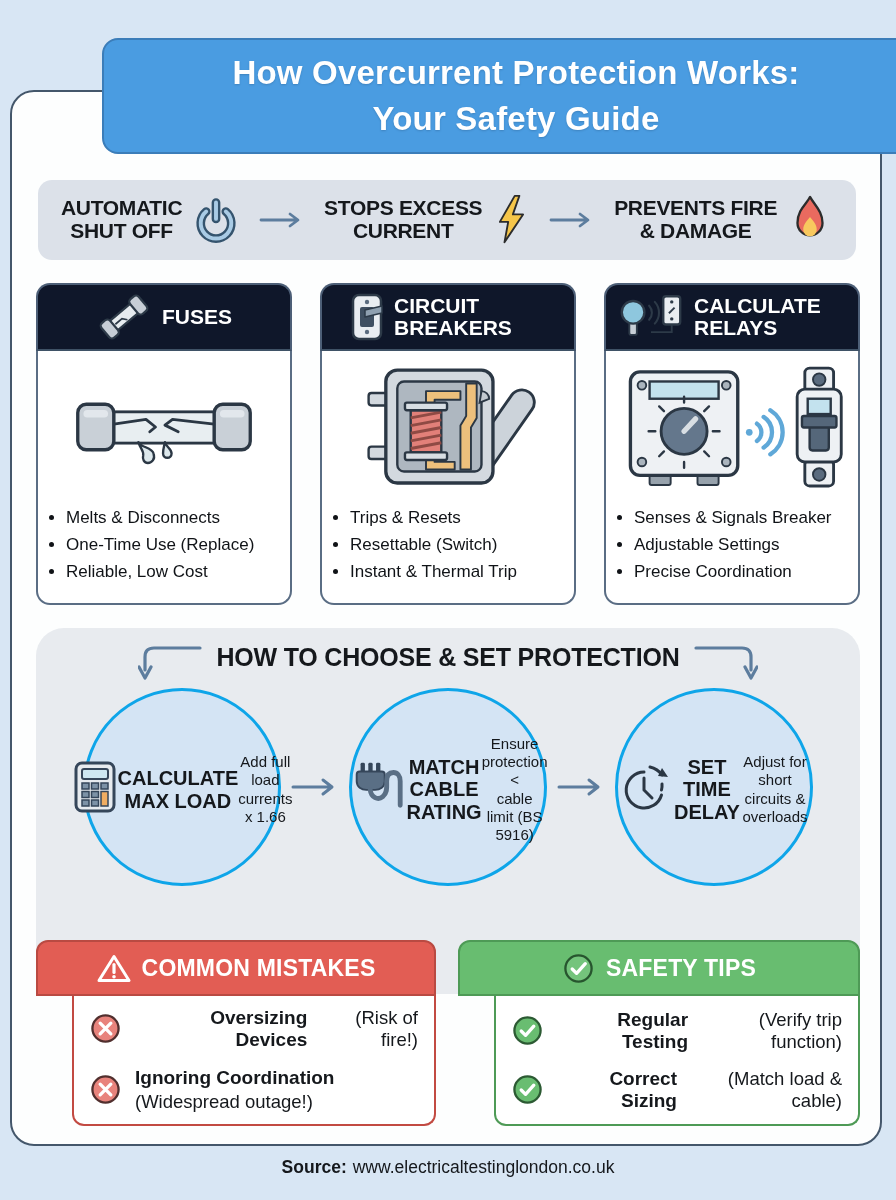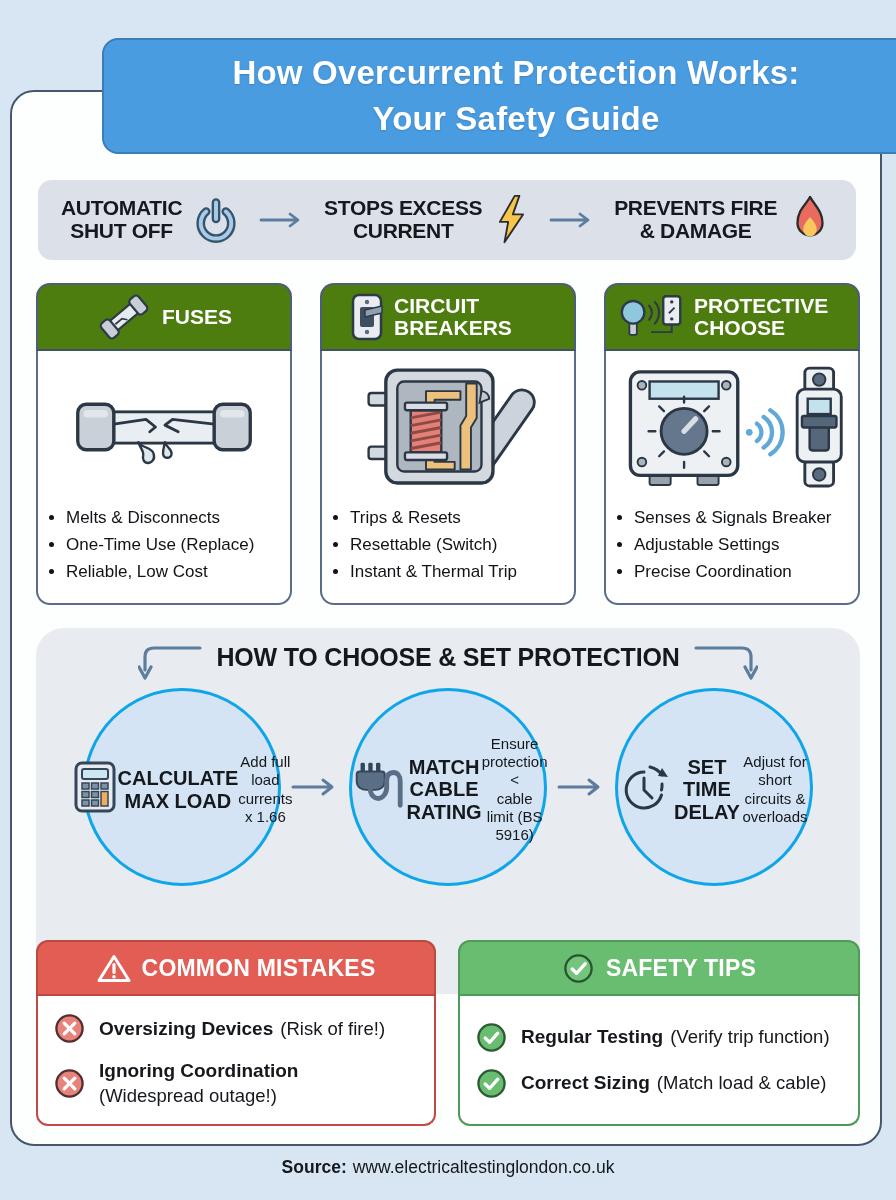--- a/index.html
+++ b/index.html
@@ -14,7 +14,7 @@
 
   .card{position:absolute;top:283px;width:256px;height:322px;}
   .card.c1{left:36px}.card.c2{left:320px}.card.c3{left:604px}
-  .card-header{height:68px;background:#4d7c0f;border:2px solid #4d5f77;border-bottom:2px solid #3f5266;border-radius:14px 14px 0 0;display:flex;align-items:center;justify-content:center;gap:10px;color:#fff;font-weight:700;font-size:21px;line-height:1.05;padding:0 8px;box-sizing:border-box;}
+  .card-header{height:68px;background:#0f172a;border:2px solid #4d5f77;border-bottom:2px solid #3f5266;border-radius:14px 14px 0 0;display:flex;align-items:center;justify-content:center;gap:10px;color:#fff;font-weight:700;font-size:21px;line-height:1.05;padding:0 8px;box-sizing:border-box;}
   .card-title{max-width:152px;}
   .card-body{height:254px;background:#fff;border:2px solid #5a6d84;border-top:none;border-radius:0 0 14px 14px;box-sizing:border-box;display:flex;flex-direction:column;}
   .card-illustration{height:152px;display:flex;align-items:center;justify-content:center;}

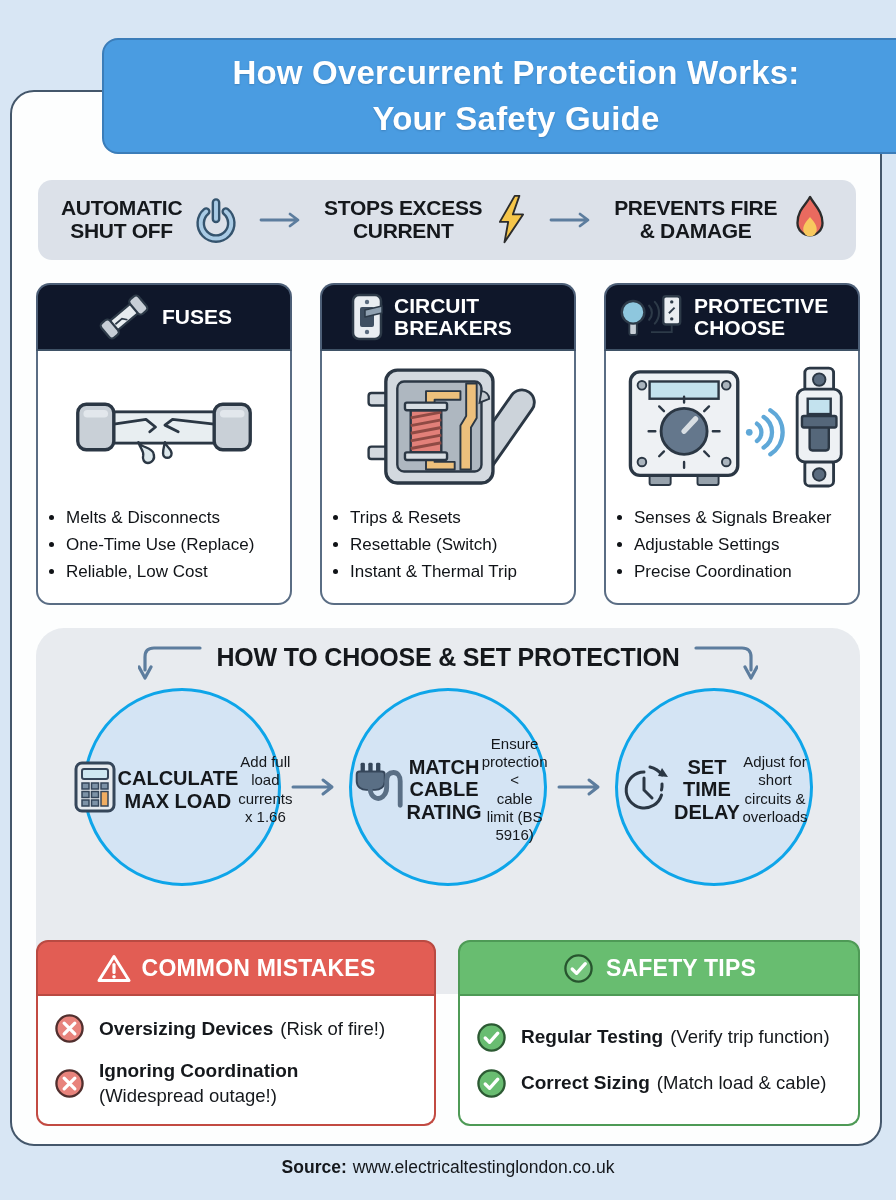--- a/index.html
+++ b/index.html
@@ -197,7 +197,7 @@
           <path d="M57 34 v8 h-22" fill="none" stroke="#2d3a48" stroke-width="2"></path>
         </svg>
       </span>
-      <span class="card-title">PROTECTIVE CHOOSE</span>
+      <span class="card-title">CALCULATE RELAYS</span>
     </div>
     <div class="card-body">
       <div class="card-illustration">

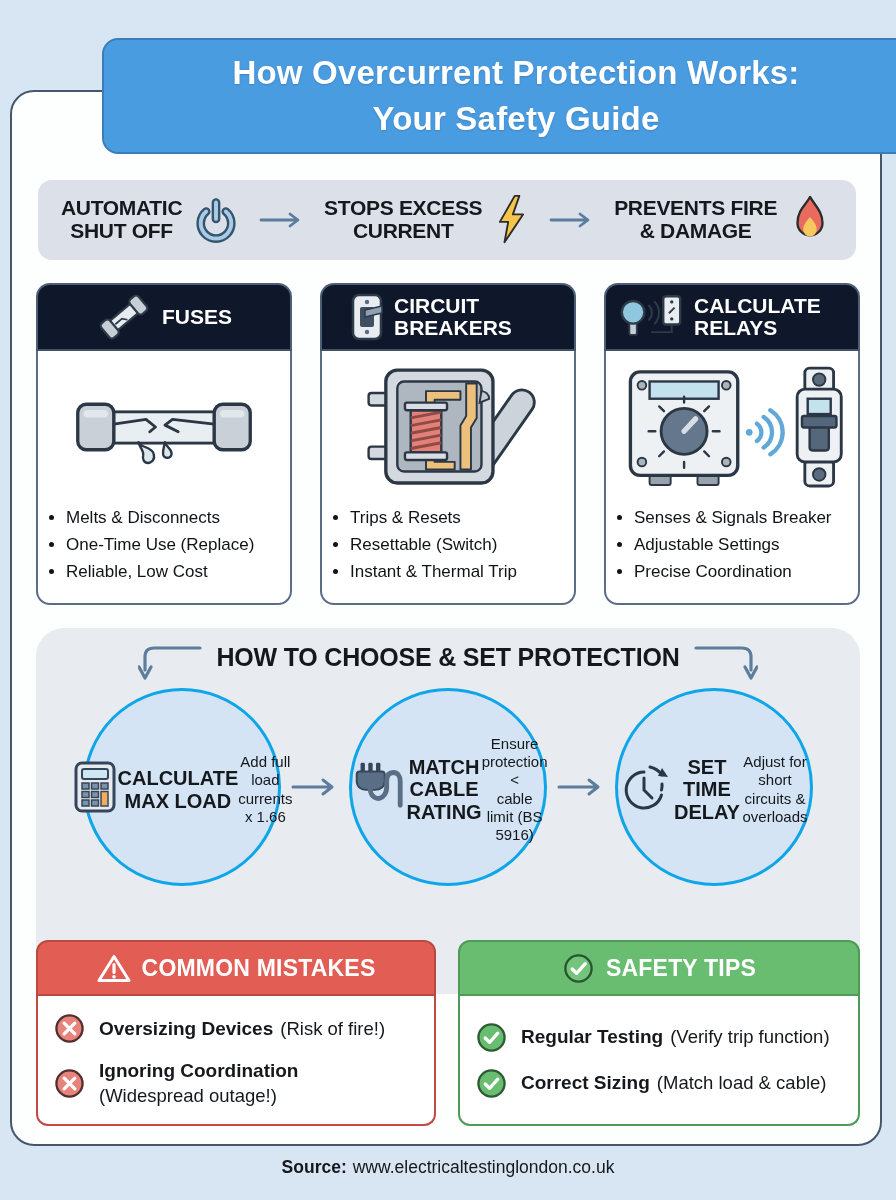--- a/index.html
+++ b/index.html
@@ -37,7 +37,7 @@
   .box-header{height:56px;border-radius:12px 12px 0 0;display:flex;align-items:center;justify-content:center;gap:11px;color:#fff;font-size:23px;font-weight:700;letter-spacing:.2px;box-sizing:border-box;}
   .mistakes-box .box-header{background:#e25d54;border:2px solid #b94a42;}
   .tips-box .box-header{background:#68bd70;border:2px solid #4e9a56;}
-  .box-body{background:#fff;border-radius:0 0 12px 12px;box-sizing:border-box;padding:8px 16px;height:130px;display:flex;flex-direction:column;justify-content:center;gap:15px;}
+  .box-body{background:#fff;border-radius:0 0 12px 12px;box-sizing:border-box;padding:8px 16px;height:130px;display:flex;flex-direction:column;justify-content:center;gap:15px;margin-left:36px;}
   .mistakes-box .box-body{border:2px solid #c24a42;border-top:none;}
   .tips-box .box-body{border:2px solid #4e9a56;border-top:none;}
   .box-item{display:flex;align-items:center;gap:14px;color:#15181c;}

